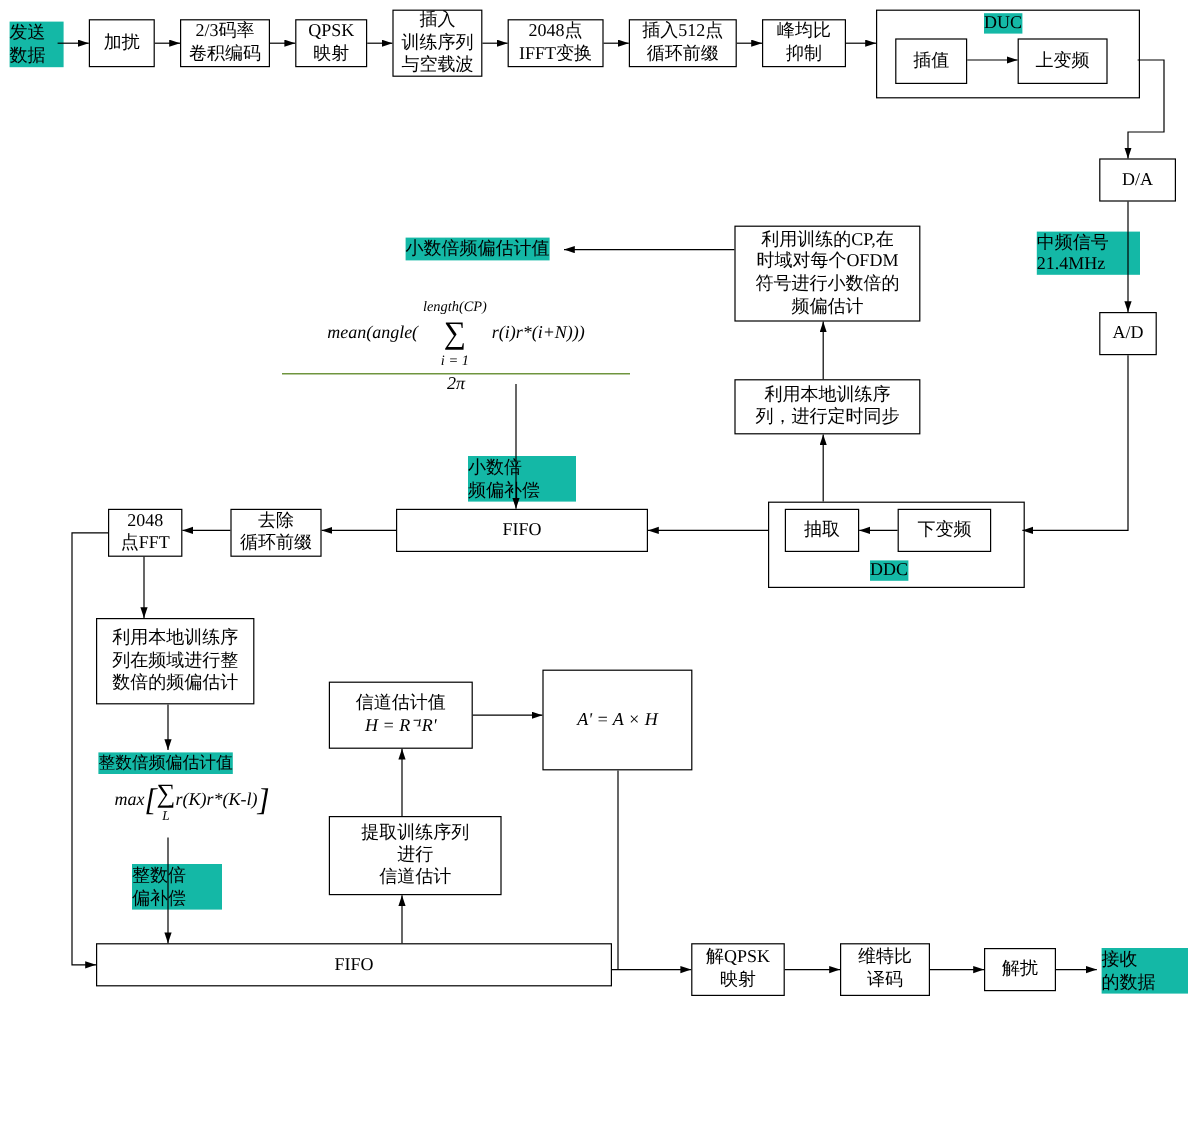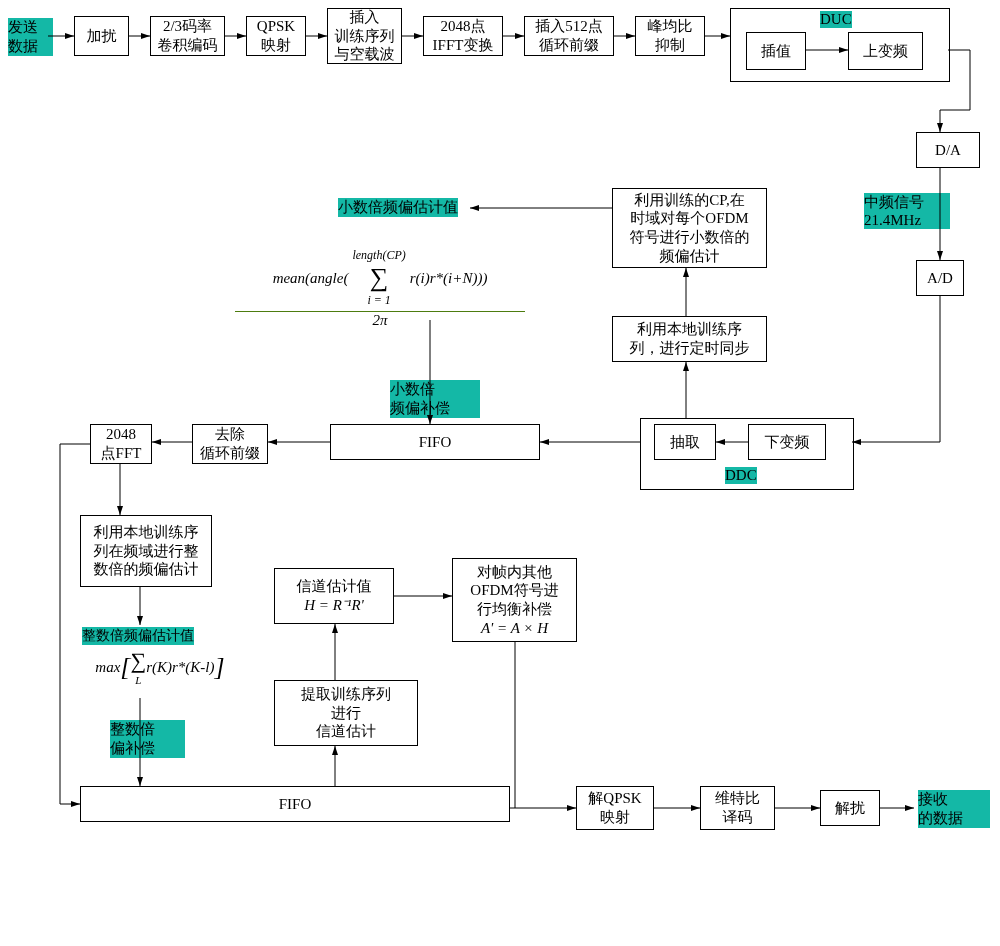--- a/index.html
+++ b/index.html
@@ -128,7 +128,6 @@
   <span class="math">H = R⁻¹R'</span>
 </div>
 <div class="box" style="left:452px; top:558px; width:125px; height:84px; flex-direction:column;">
-  <span>对帧内其他<br>OFDM符号进<br>行均衡补偿</span>
   <span class="math">A' = A × H</span>
 </div>
 

